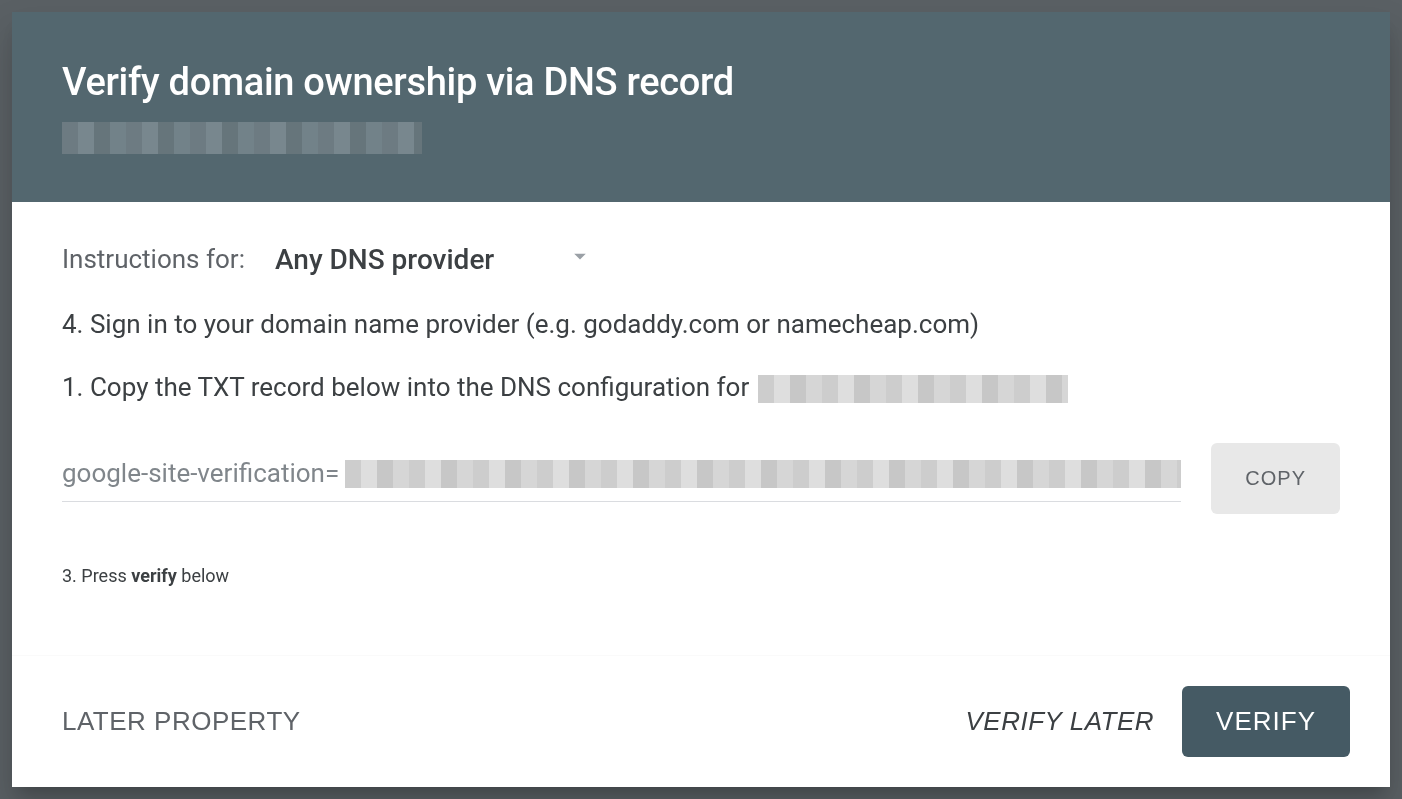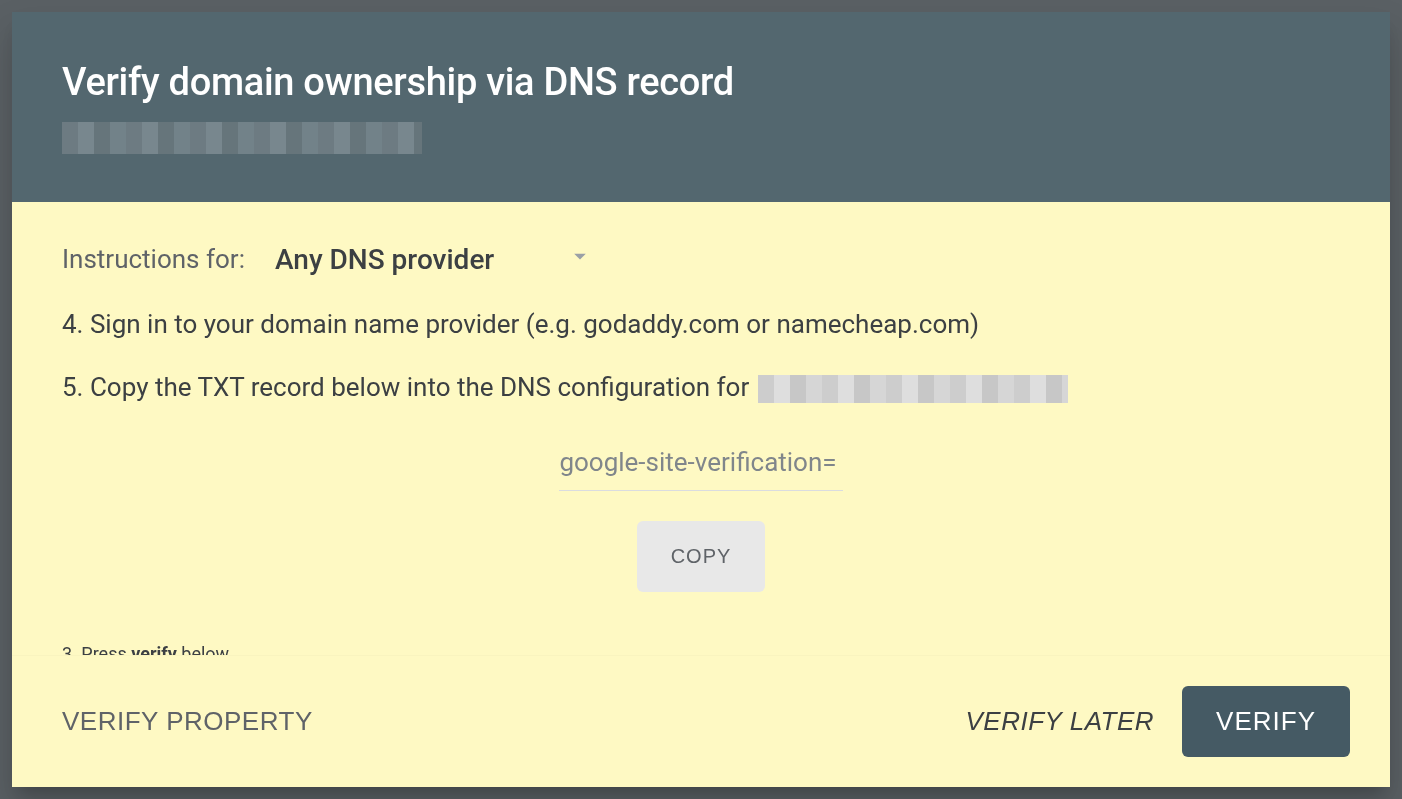--- a/index.html
+++ b/index.html
@@ -21,7 +21,7 @@
       left: 12px;
       right: 12px;
       bottom: 12px;
-      background: #fef9c3;
+      background: #ffffff;
       display: flex;
       flex-direction: column;
       box-shadow: 0 11px 15px -7px rgba(0,0,0,.2), 0 24px 38px 3px rgba(0,0,0,.14);

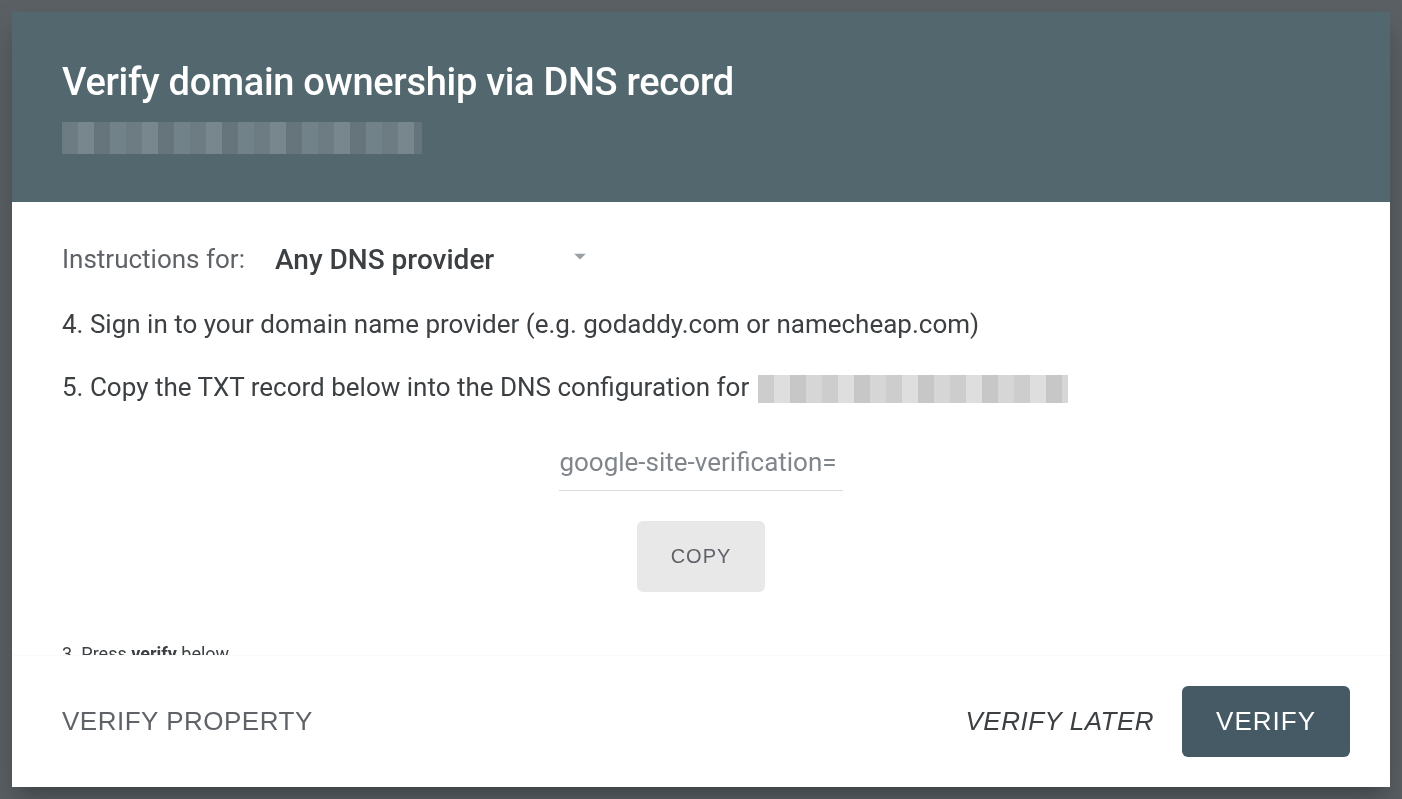--- a/index.html
+++ b/index.html
@@ -225,7 +225,7 @@
     <div class="steps">
       <p class="step">4. Sign in to your domain name provider (e.g. godaddy.com or namecheap.com)</p>
       <p class="step">
-        <span>5. Copy the TXT record below into the DNS configuration for </span><span class="step-inline-redact redact"></span>
+        <span>1. Copy the TXT record below into the DNS configuration for </span><span class="step-inline-redact redact"></span>
       </p>
 
       <div class="txt-record-row">

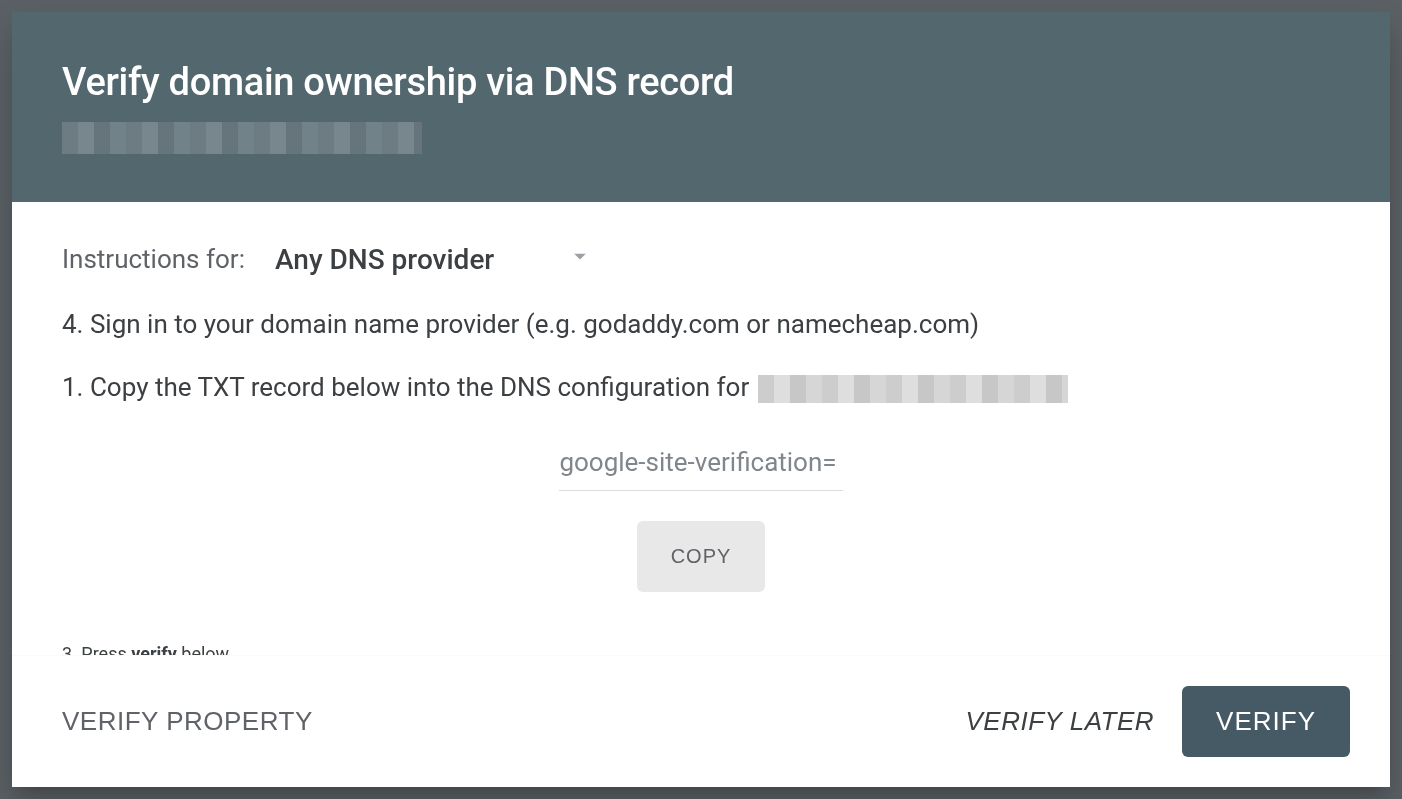--- a/index.html
+++ b/index.html
@@ -95,7 +95,6 @@
       align-items: center;
       gap: 30px;
       margin: 36px 0 48px 0;
-      flex-direction: column;
     }
     .txt-input-wrap {
       flex: 1 1 auto;

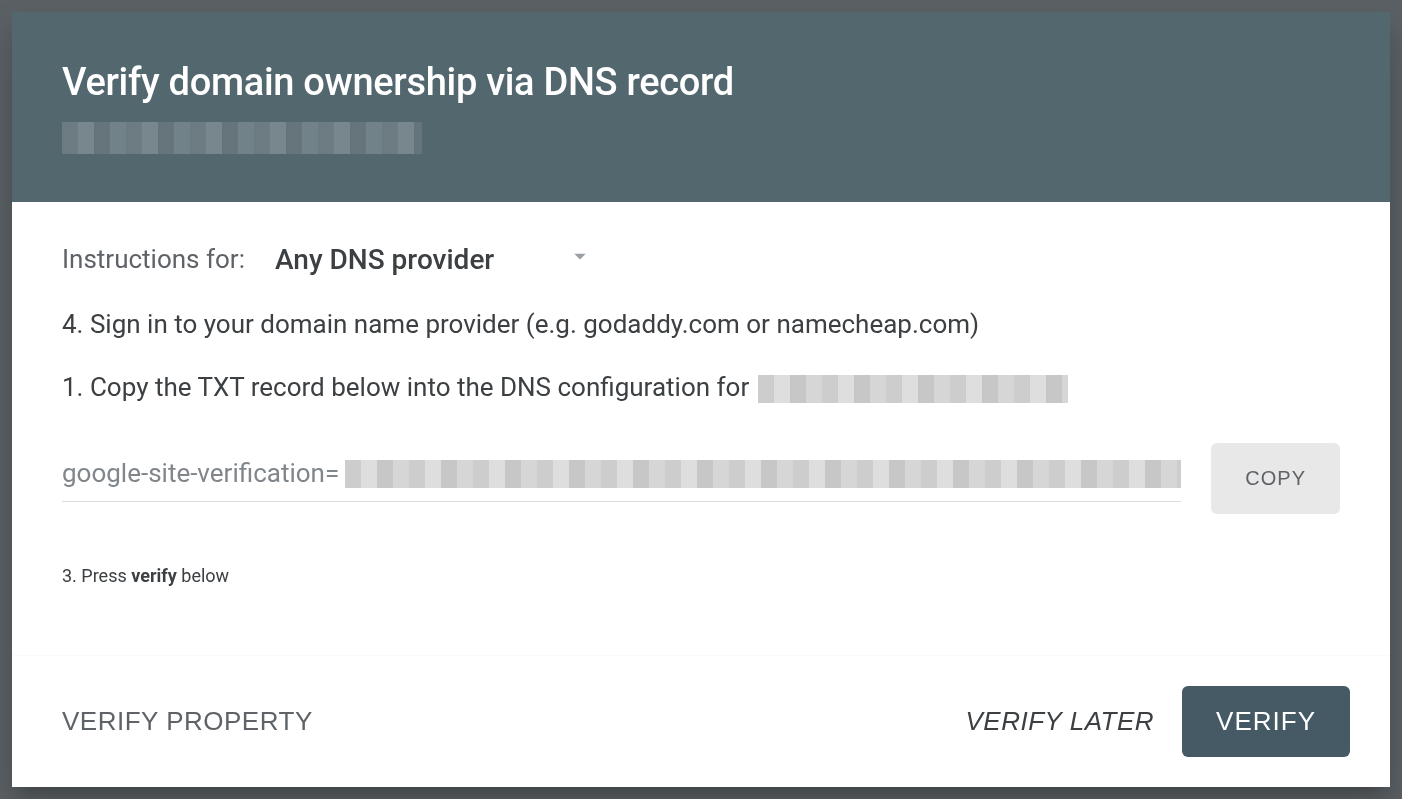--- a/index.html
+++ b/index.html
@@ -243,7 +243,7 @@
 
   <div class="modal-footer">
     <div class="footer-left">
-      <button class="flat-button">VERIFY PROPERTY</button>
+      <button class="flat-button">LATER PROPERTY</button>
     </div>
     <div class="footer-right">
       <button class="verify-later">VERIFY LATER</button>

